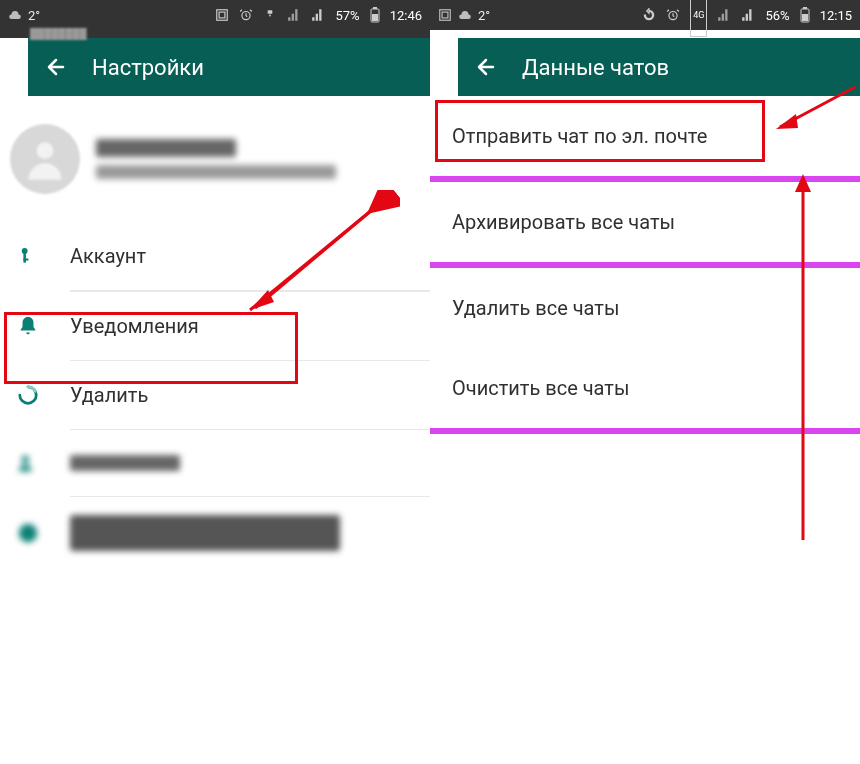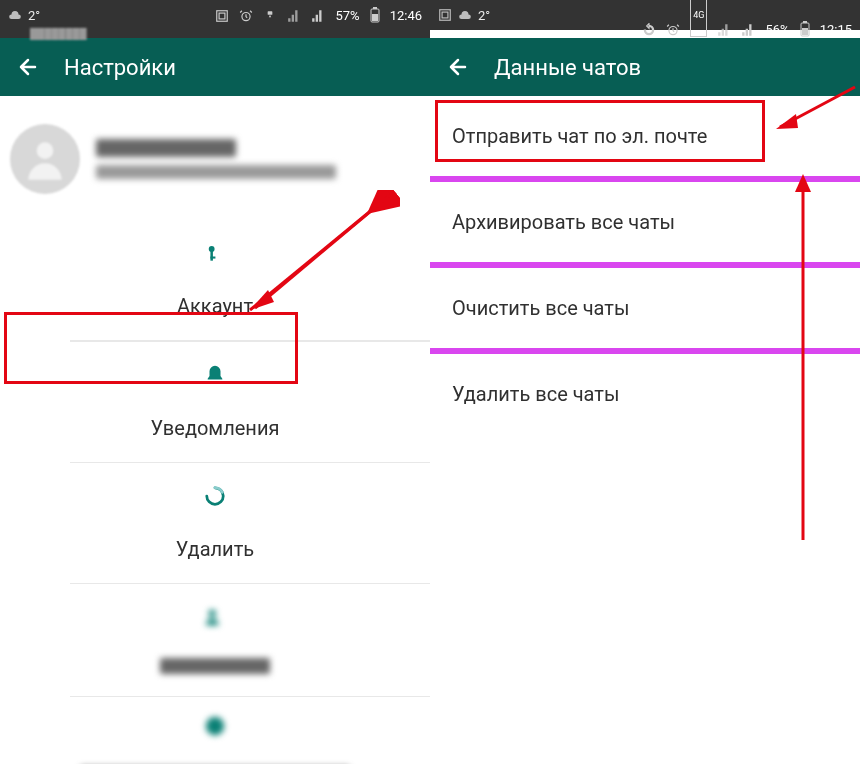--- a/index.html
+++ b/index.html
@@ -7,7 +7,7 @@
     .screen { width: 430px; height: 764px; position: relative; background: #fff; }
     .statusbar { height: 30px; background: #333; color: #fff; display: flex; align-items: center; justify-content: space-between; padding: 0 8px; font-size: 13px; }
     .status-left { display: flex; align-items: center; gap: 6px; opacity: 0.9; }
-    .status-right { display: flex; align-items: flex-end; gap: 10px; }
+    .status-right { display: flex; align-items: center; gap: 10px; }
     .status-icon { display: inline-flex; align-items: center; }
     .crop-strip { height: 8px; background: #333; position: relative; }
     .crop-text { position: absolute; left: 30px; top: -2px; color: #999; font-size: 10px; filter: blur(1px); }

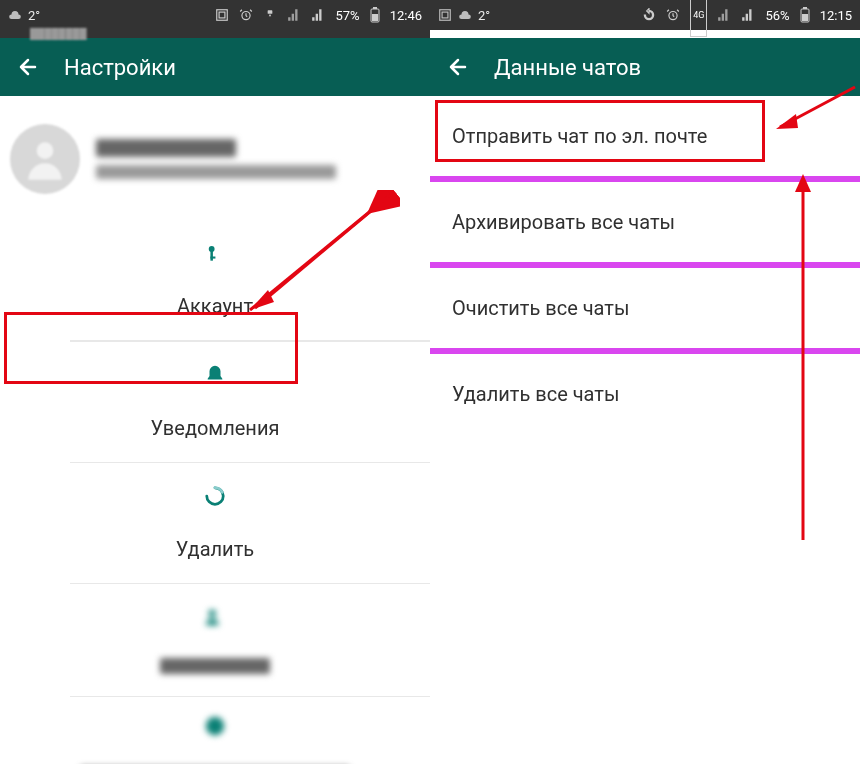--- a/index.html
+++ b/index.html
@@ -11,7 +11,7 @@
     .status-icon { display: inline-flex; align-items: center; }
     .crop-strip { height: 8px; background: #333; position: relative; }
     .crop-text { position: absolute; left: 30px; top: -2px; color: #999; font-size: 10px; filter: blur(1px); }
-    .header { height: 58px; background: #075e54; color: #fff; display: flex; align-items: center; padding: 0 16px; gap: 24px; }
+    .header { height: 58px; background: #075e54; color: #fff; display: flex; align-items: center; padding: 0 16px; gap: 24px; margin-left: 28px; }
     .header-title { font-size: 22px; font-weight: 400; }
     .back-btn { cursor: pointer; display: flex; align-items: center; }
     .profile { display: flex; align-items: center; padding: 28px 16px 28px 10px; gap: 16px; }

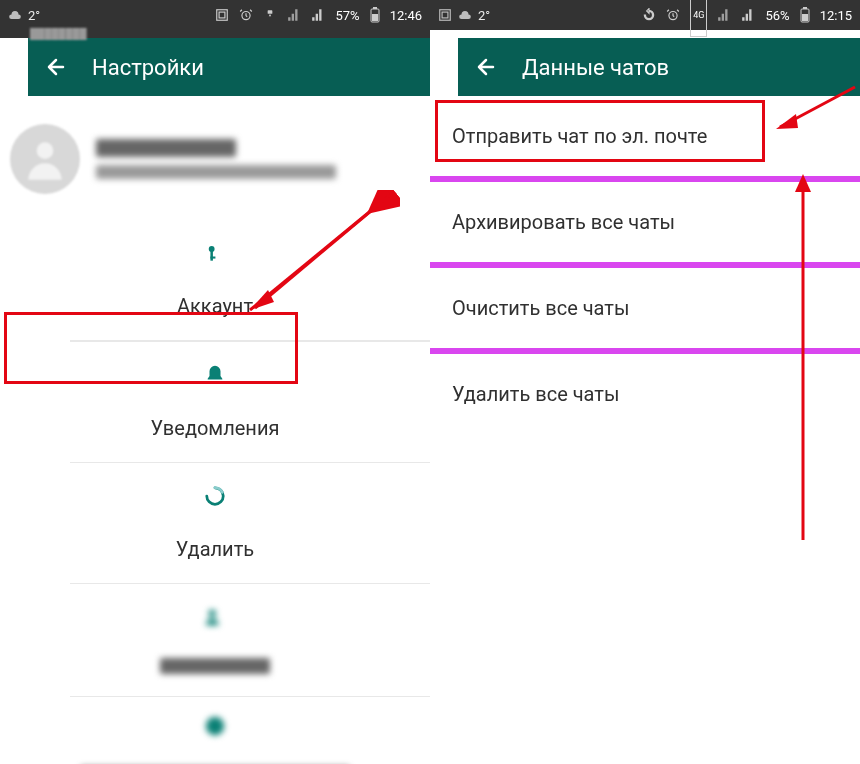--- a/index.html
+++ b/index.html
@@ -19,7 +19,7 @@
     .profile-text { filter: blur(3px); }
     .profile-name { width: 140px; height: 18px; background: #666; border-radius: 2px; margin-bottom: 8px; }
     .profile-sub { width: 240px; height: 14px; background: #999; border-radius: 2px; }
-    .menu-item { display: flex; align-items: center; padding: 22px 16px; gap: 30px; color: #303030; font-size: 20px; border-bottom: none; cursor: pointer; position: relative; flex-direction: column; }
+    .menu-item { display: flex; align-items: center; padding: 22px 16px; gap: 30px; color: #303030; font-size: 20px; border-bottom: none; cursor: pointer; position: relative; }
     .menu-item .icon { width: 24px; display: flex; justify-content: center; }
     .divider { height: 1px; background: #e8e8e8; margin-left: 70px; }
     .chat-history-item { padding: 28px 22px; color: #303030; font-size: 20px; border-bottom: 6px solid #d946ef; cursor: pointer; }

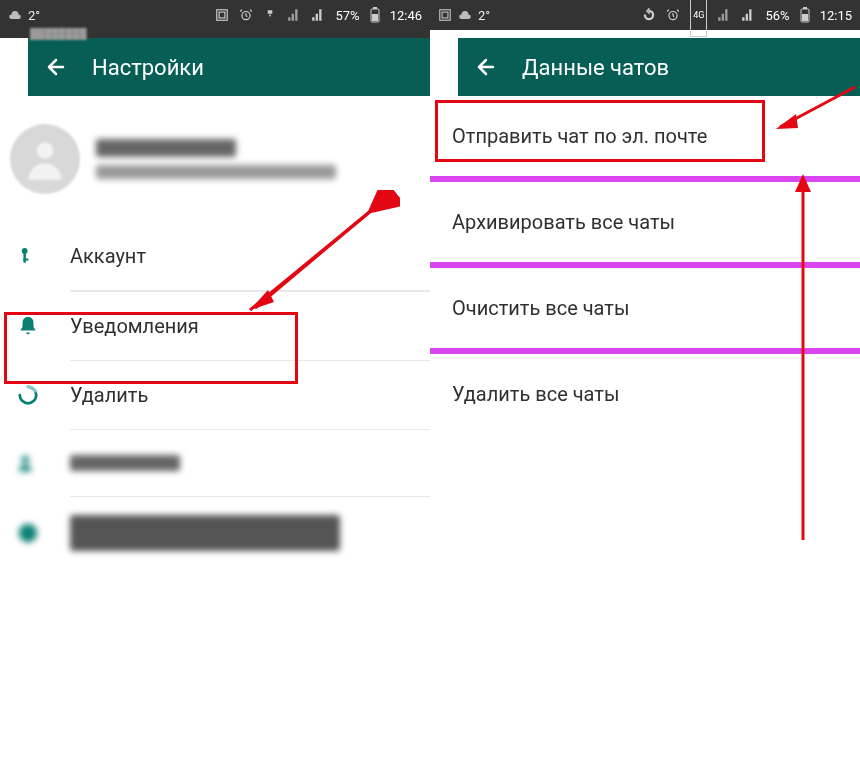--- a/index.html
+++ b/index.html
@@ -241,11 +241,11 @@
   <div class="chat-history-item">
     <span>Архивировать все чаты</span>
   </div>
+  <div class="chat-history-item" style="border-bottom:none;">
+    <span>Удалить все чаты</span>
+  </div>
   <div class="chat-history-item">
     <span>Очистить все чаты</span>
-  </div>
-  <div class="chat-history-item" style="border-bottom:none;">
-    <span>Удалить все чаты</span>
   </div>
 
   <div class="red-box" style="left:5px; top:100px; width:330px; height:62px;"></div>

